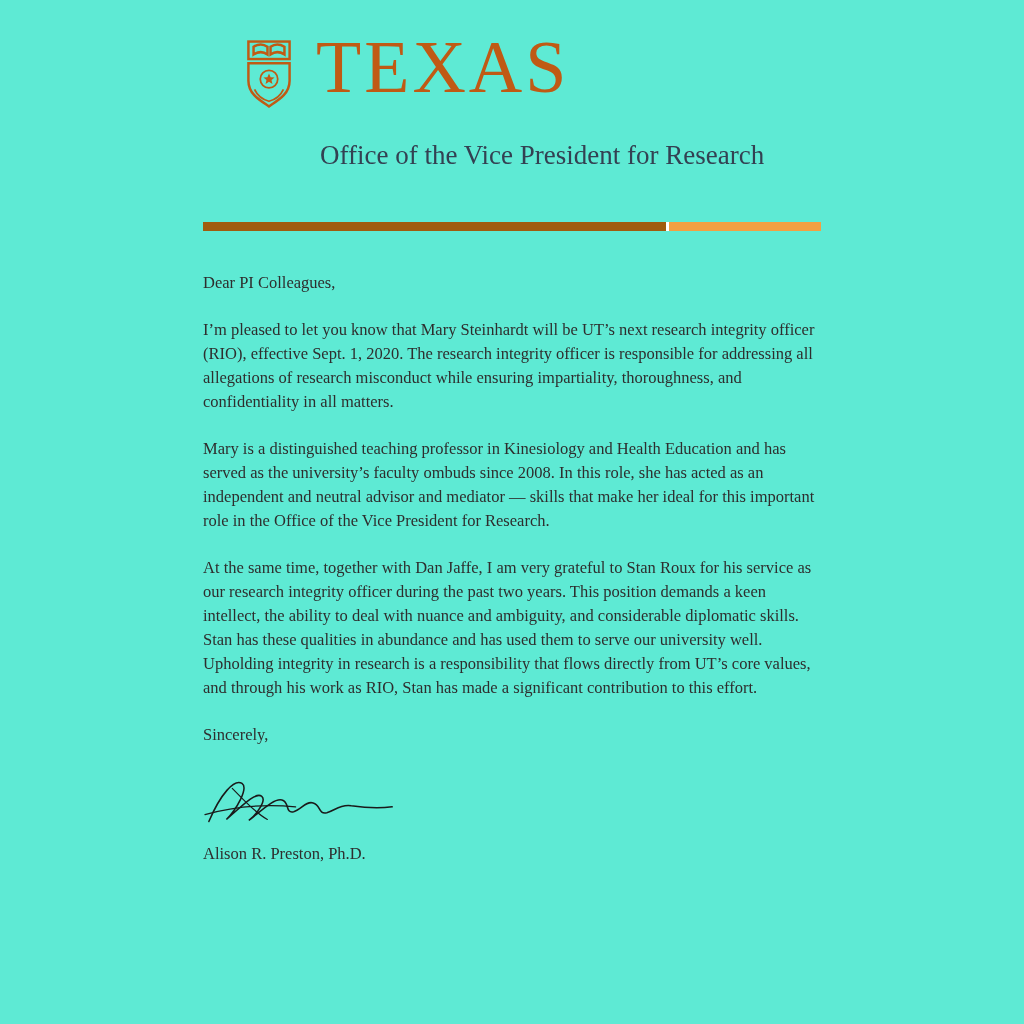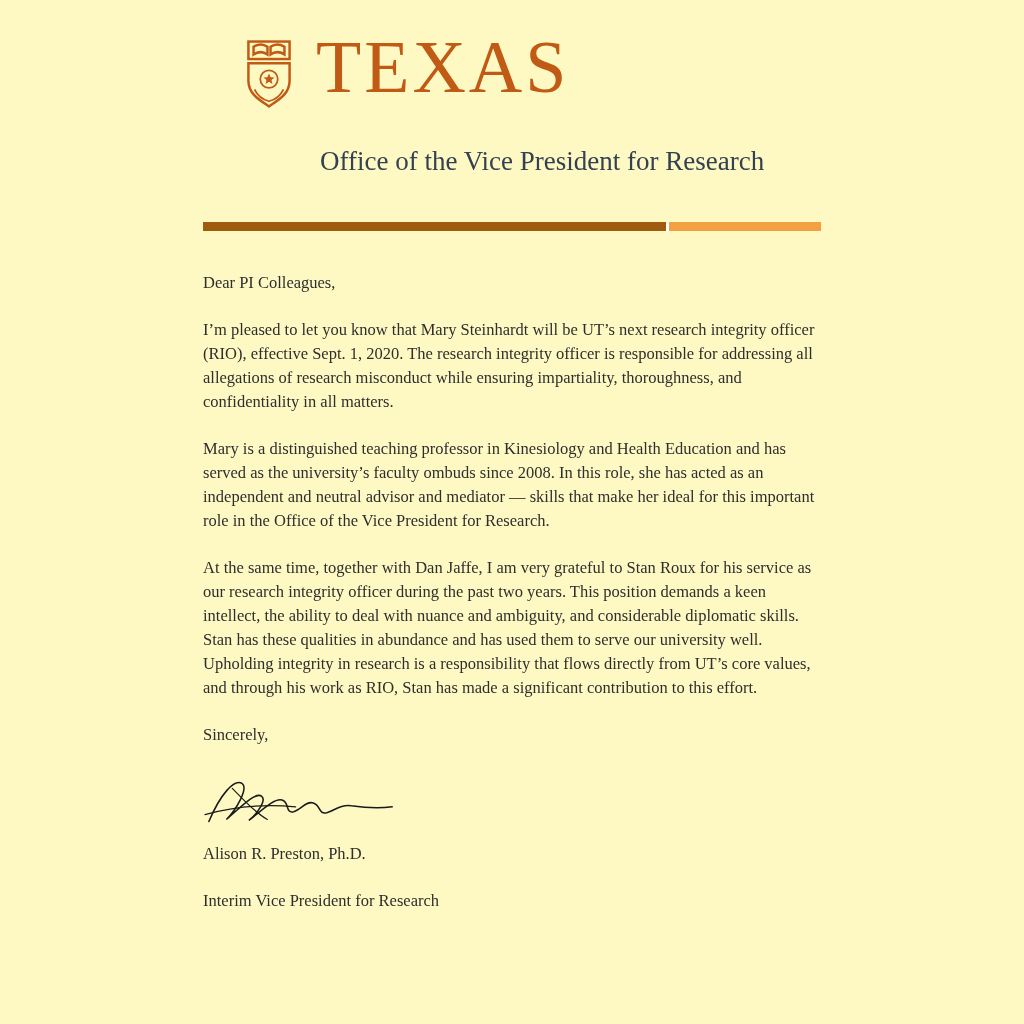--- a/index.html
+++ b/index.html
@@ -15,7 +15,7 @@
     position: relative;
     width: 1024px;
     height: 1024px;
-    background: #fef9c3;
+    background: #5eead4;
   }
   
   .crest {

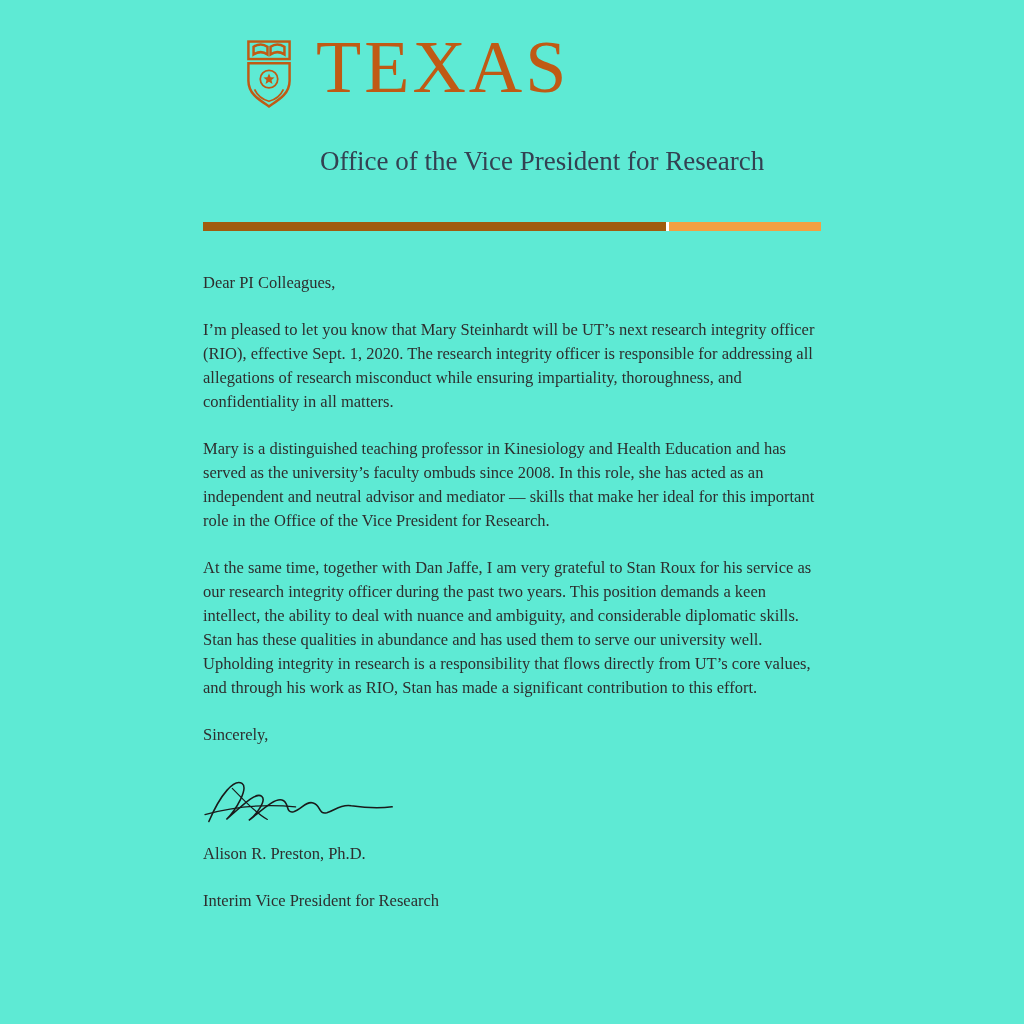--- a/index.html
+++ b/index.html
@@ -45,7 +45,7 @@
   .office-name {
     position: absolute;
     left: 320px;
-    top: 146px;
+    top: 140px;
     font-size: 27px;
     color: #334152;
   }

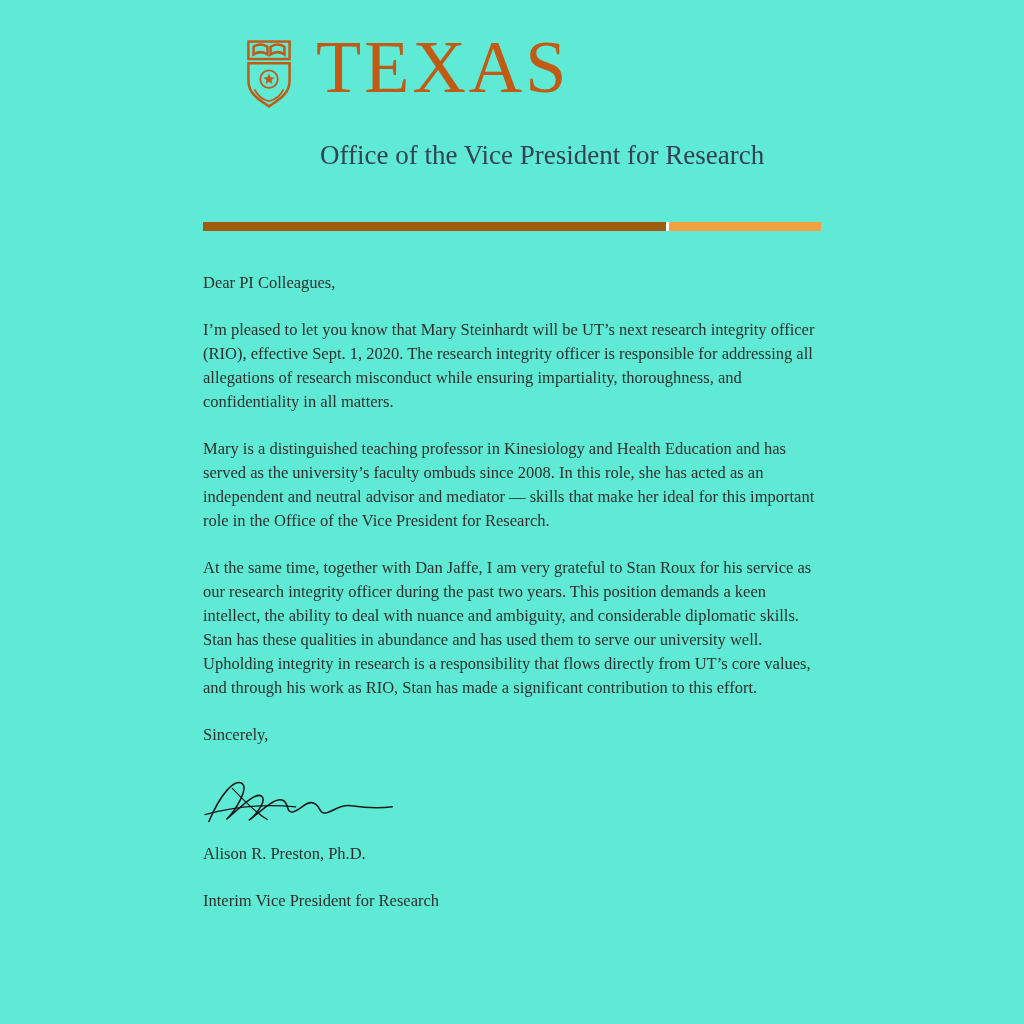--- a/index.html
+++ b/index.html
@@ -128,7 +128,6 @@
     </svg>
 
     <p class="signer-name">Alison R. Preston, Ph.D.</p>
-    <p class="signer-title">Interim Vice President for Research</p>
   </div>
 
 </div>

